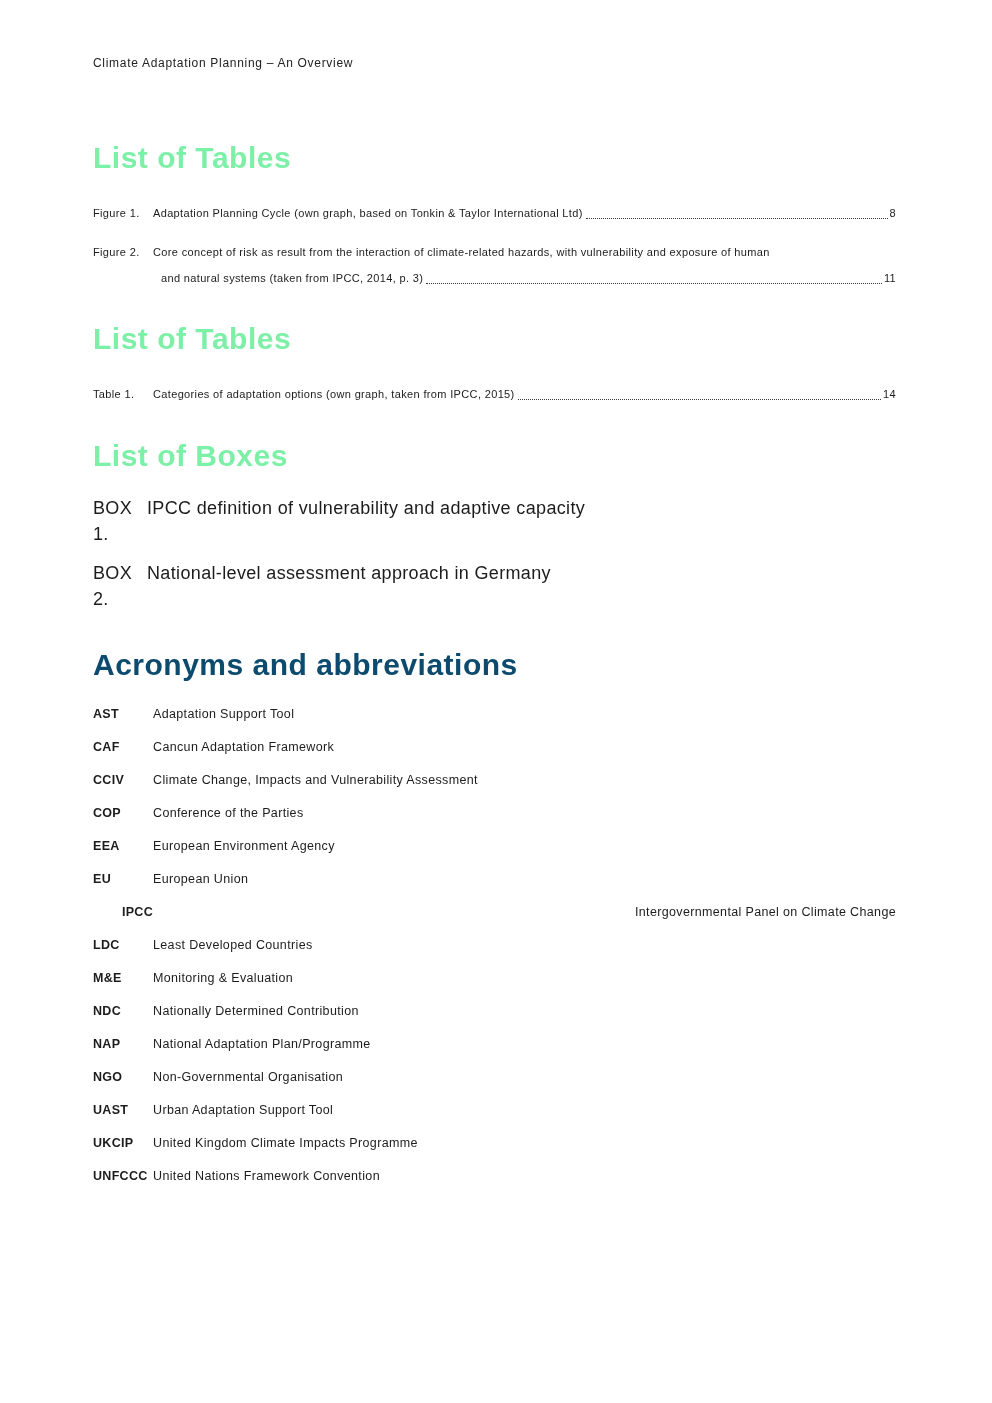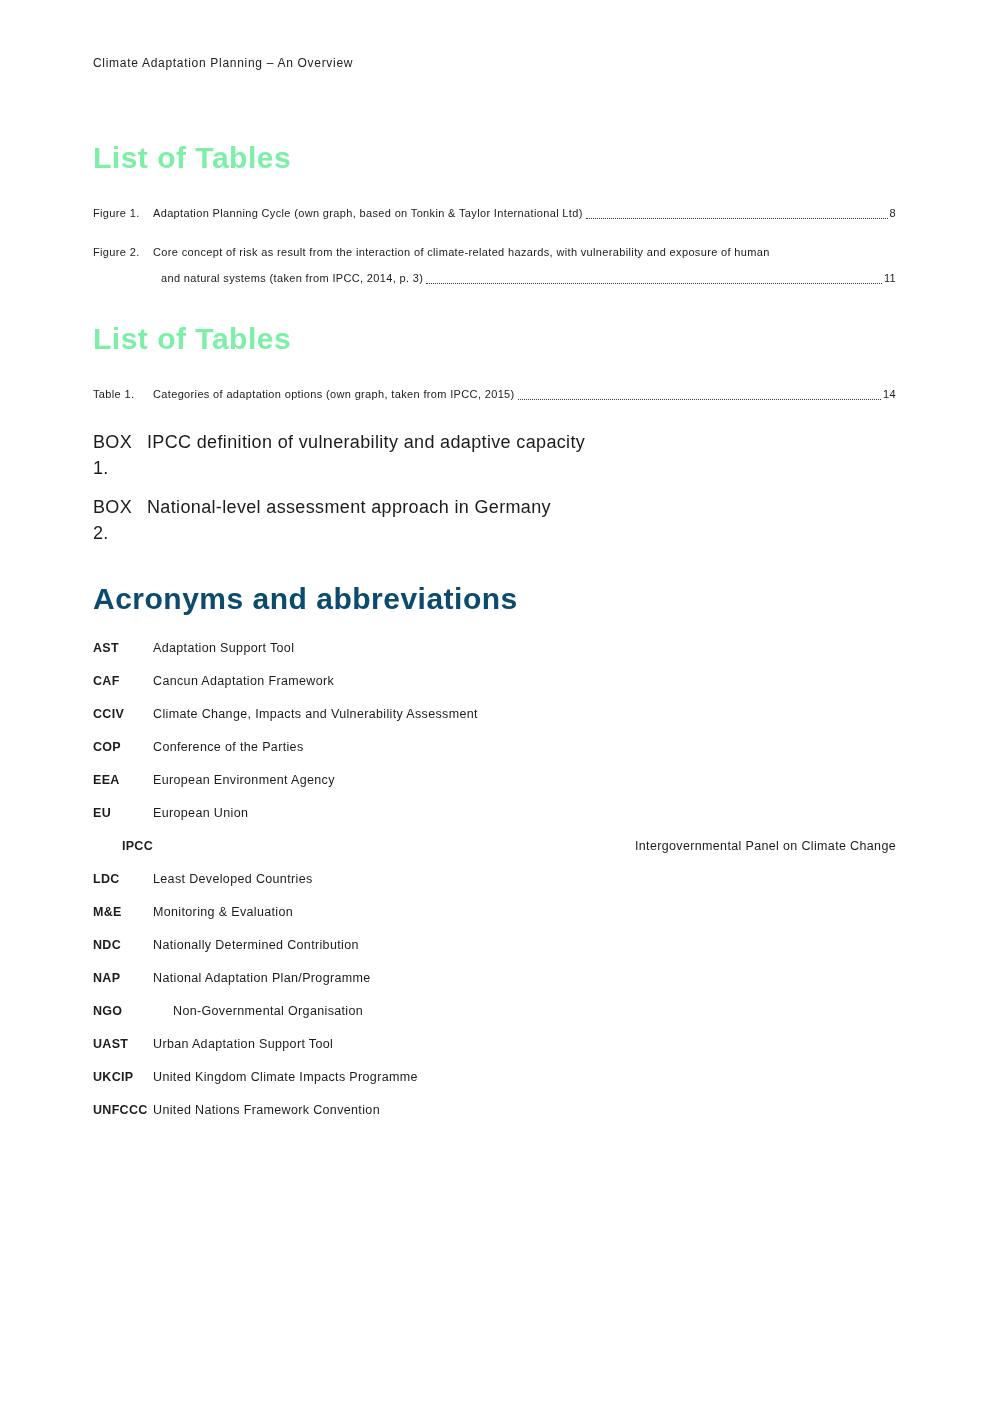--- a/index.html
+++ b/index.html
@@ -112,6 +112,7 @@
     </div>
   </div>
 
+  <h1 class="section-heading h-boxes" style="color: rgb(125, 240, 168);">List of Boxes</h1>
 
   <div class="box-list">
     <div class="box-entry">

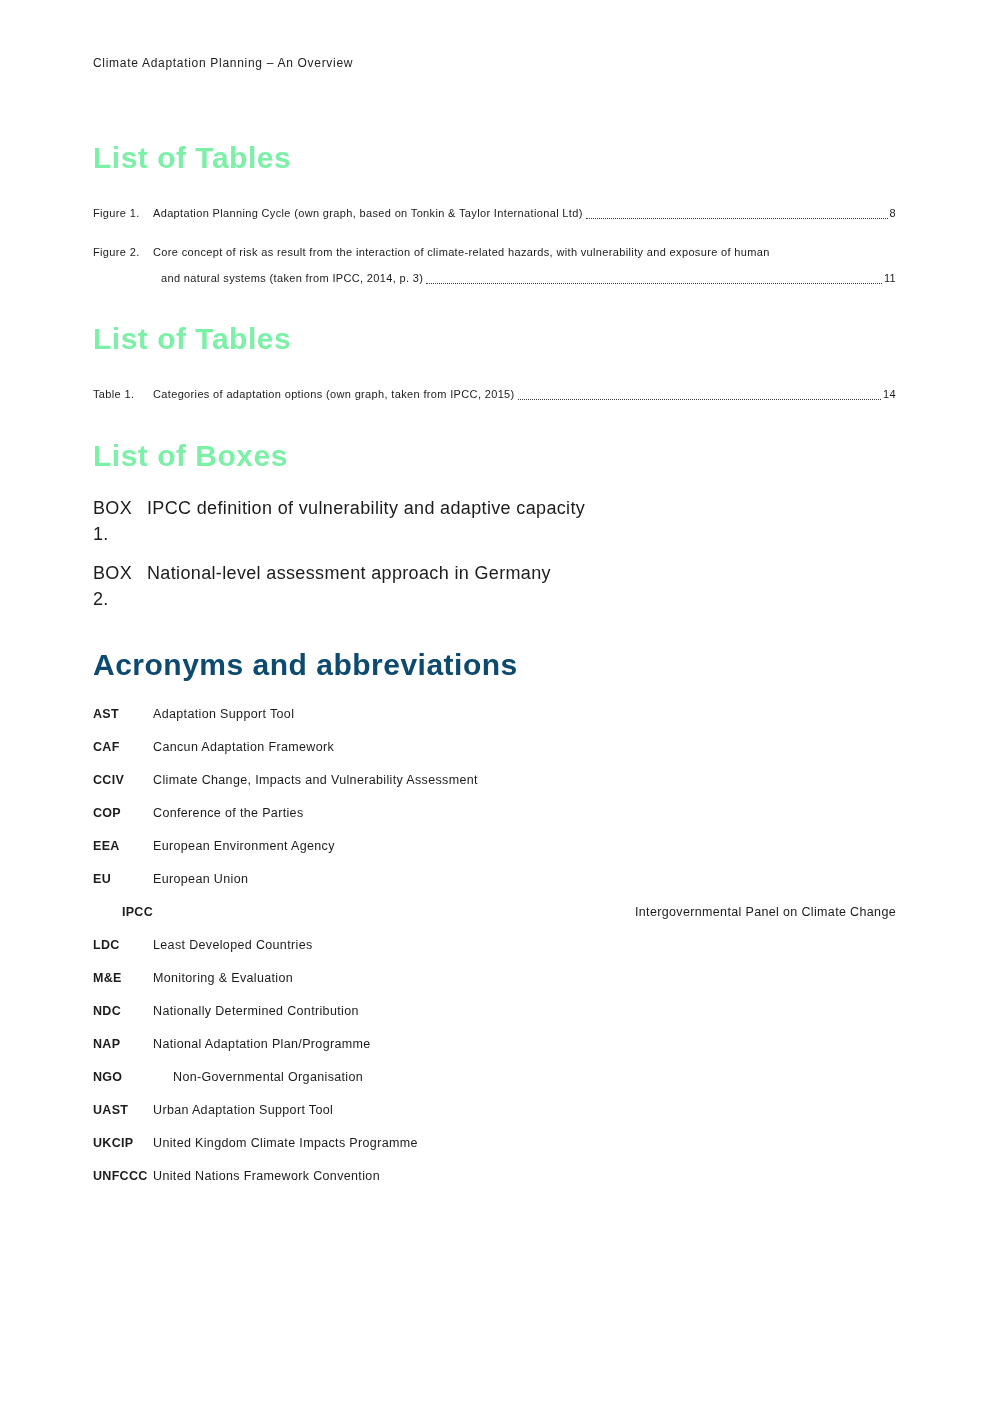--- a/index.html
+++ b/index.html
@@ -58,7 +58,7 @@
   .acr-abbr { flex: 0 0 60px; font-weight: bold; letter-spacing: 0.3px; }
   .acr-def  { flex: 1 1 auto; }
   .gap-6 { margin-top: 6px; text-align: right; }
-  .gap-4 { margin-top: 4px; gap: 20px; }
+  .gap-4 { margin-top: 4px; }
   .gap-7 { margin-top: 0; }
 </style>
 </head>

